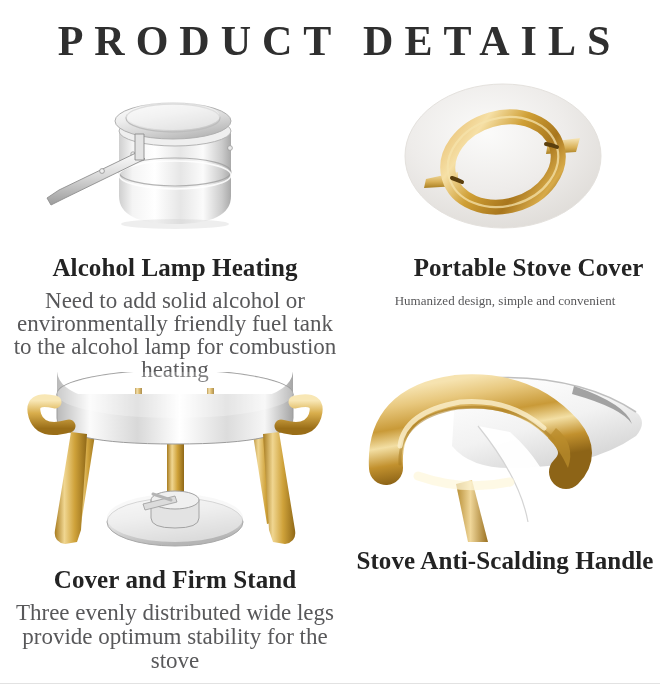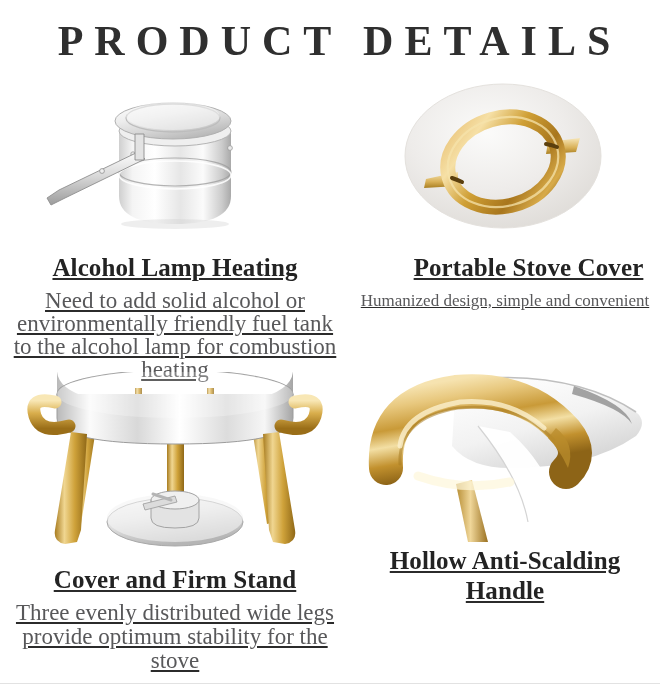--- a/index.html
+++ b/index.html
@@ -38,7 +38,6 @@
     grid-template-columns: 350px 310px;
     grid-template-rows: 290px auto;
     width: 531px;
-    text-decoration: underline;
   }
   .card {
     display: flex;

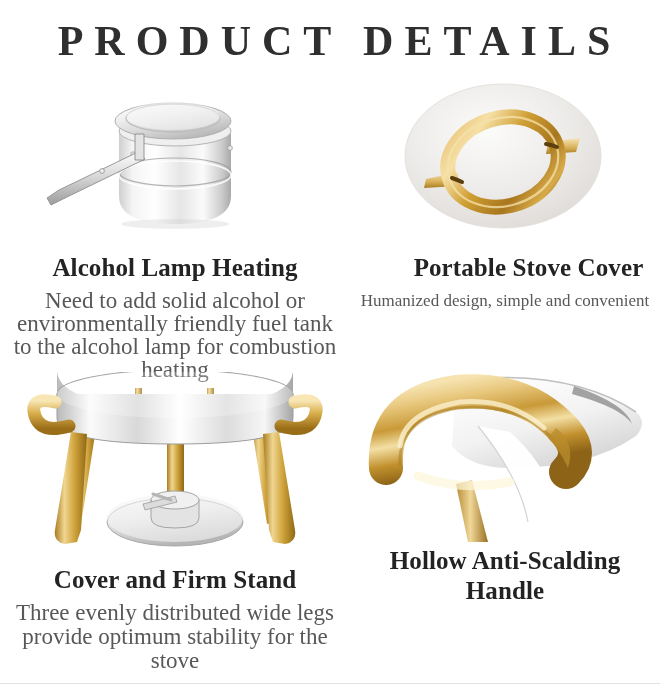--- a/index.html
+++ b/index.html
@@ -88,7 +88,7 @@
   .card-stand .card-heading  { margin-top: 8px; }
   .card-handle .card-heading { margin-top: 4px; }
 
-  .card-cover .card-desc  { font-size: 17px; text-align: center; }
+  .card-cover .card-desc  { font-size: 13px; text-align: center; }
   .card-stand .card-desc  { font-size: 23px; line-height: 24px; }
   .card-handle .card-desc { font-size: 17px; line-height: 24px; }
 

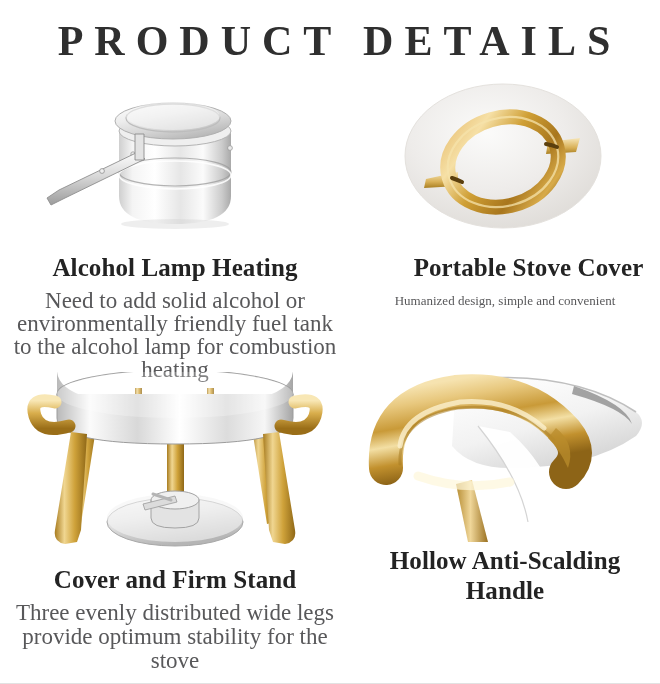--- a/index.html
+++ b/index.html
@@ -304,7 +304,7 @@
         <path d="M196 56 Q216 72 208 96 Q200 78 188 66 Z" fill="#b98c2c" opacity="0.75"></path>
       </svg>
     </div>
-    <h2 class="card-heading">Hollow Anti-Scalding Handle</h2>
+    <h2 class="card-heading">Stove Anti-Scalding Handle</h2>
   </div>
 
 </div>

